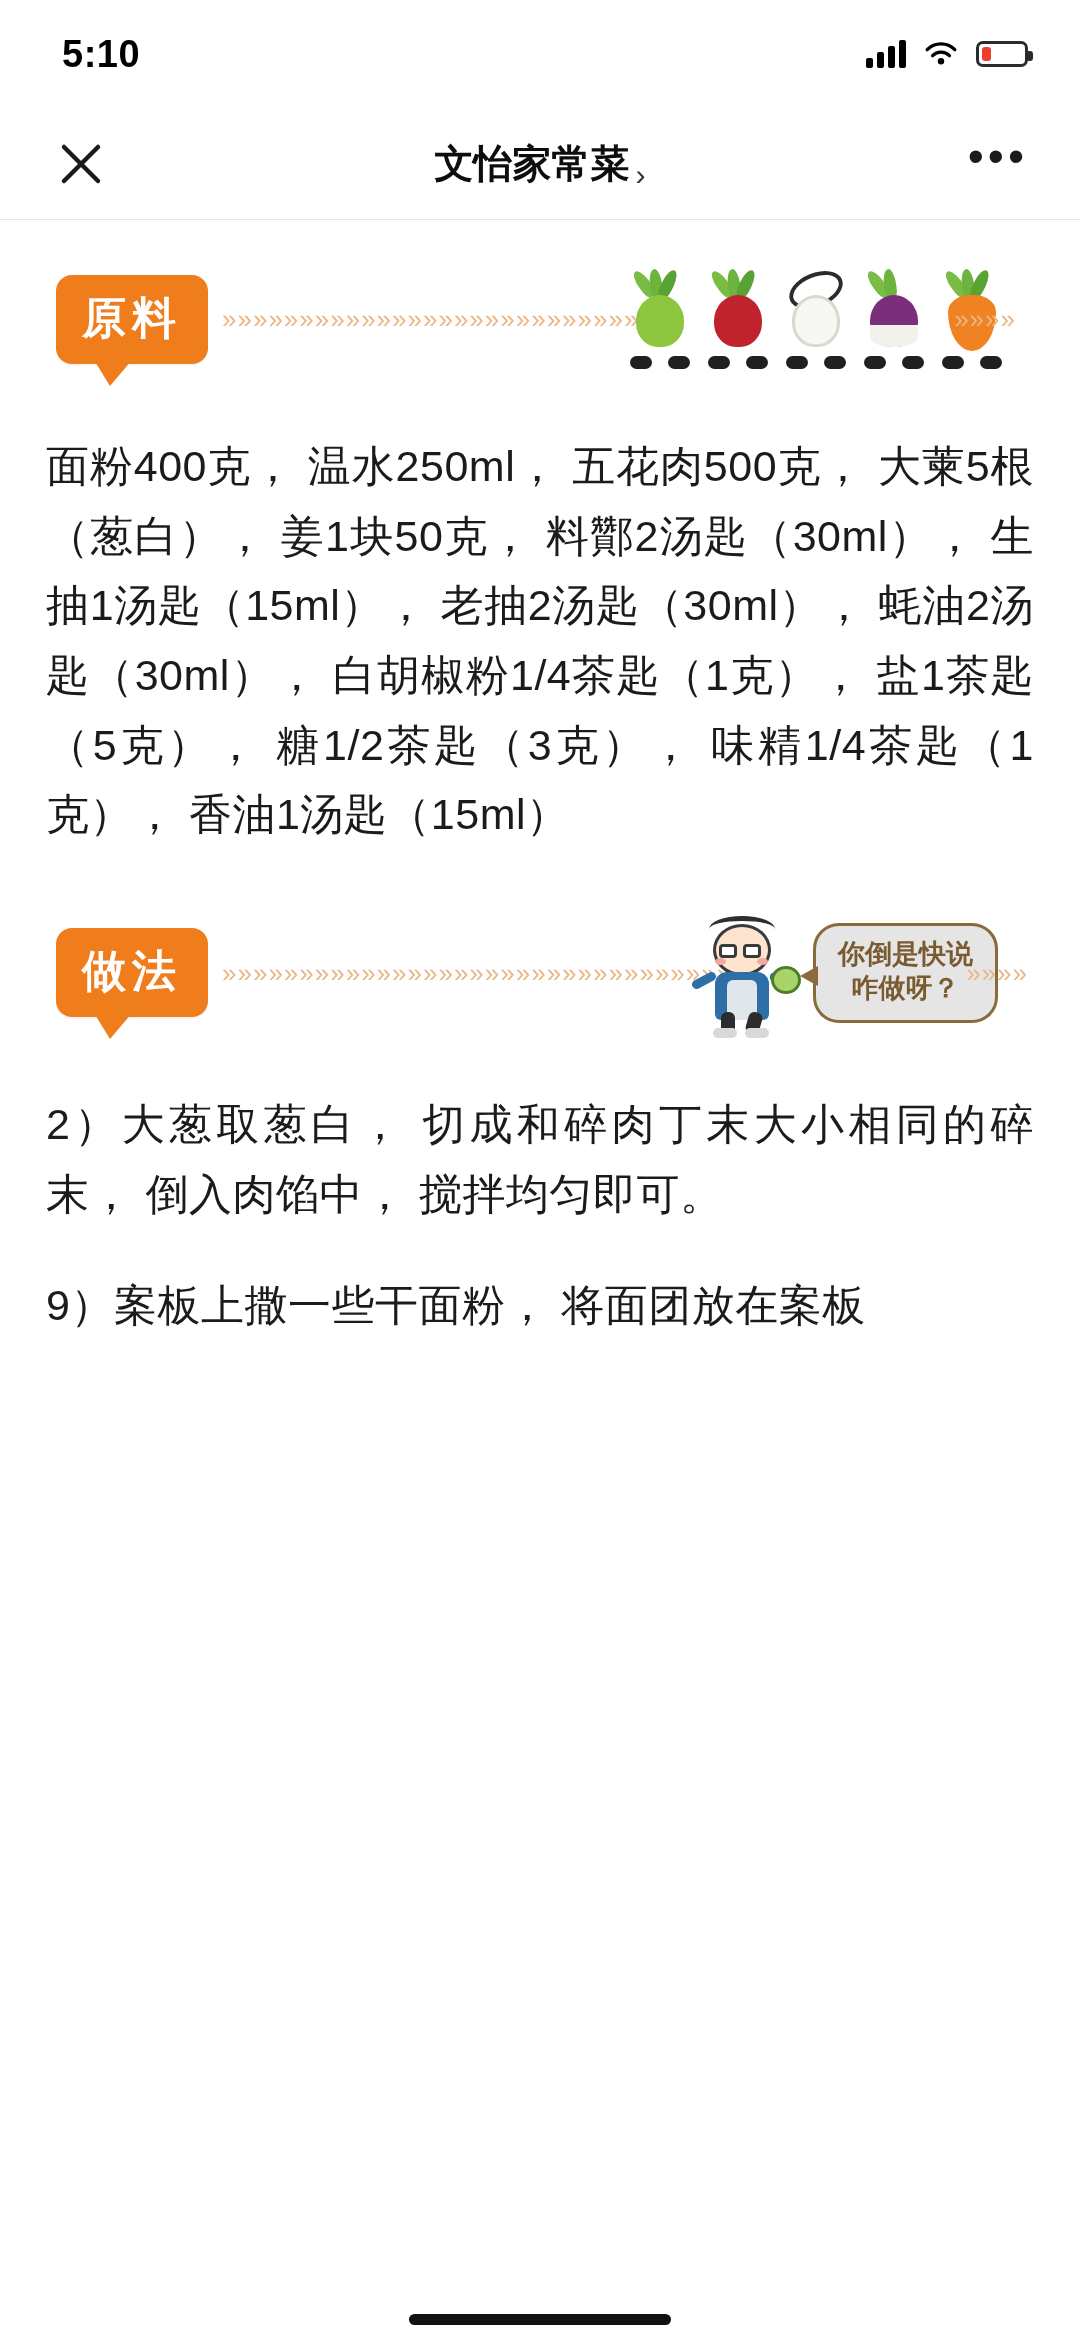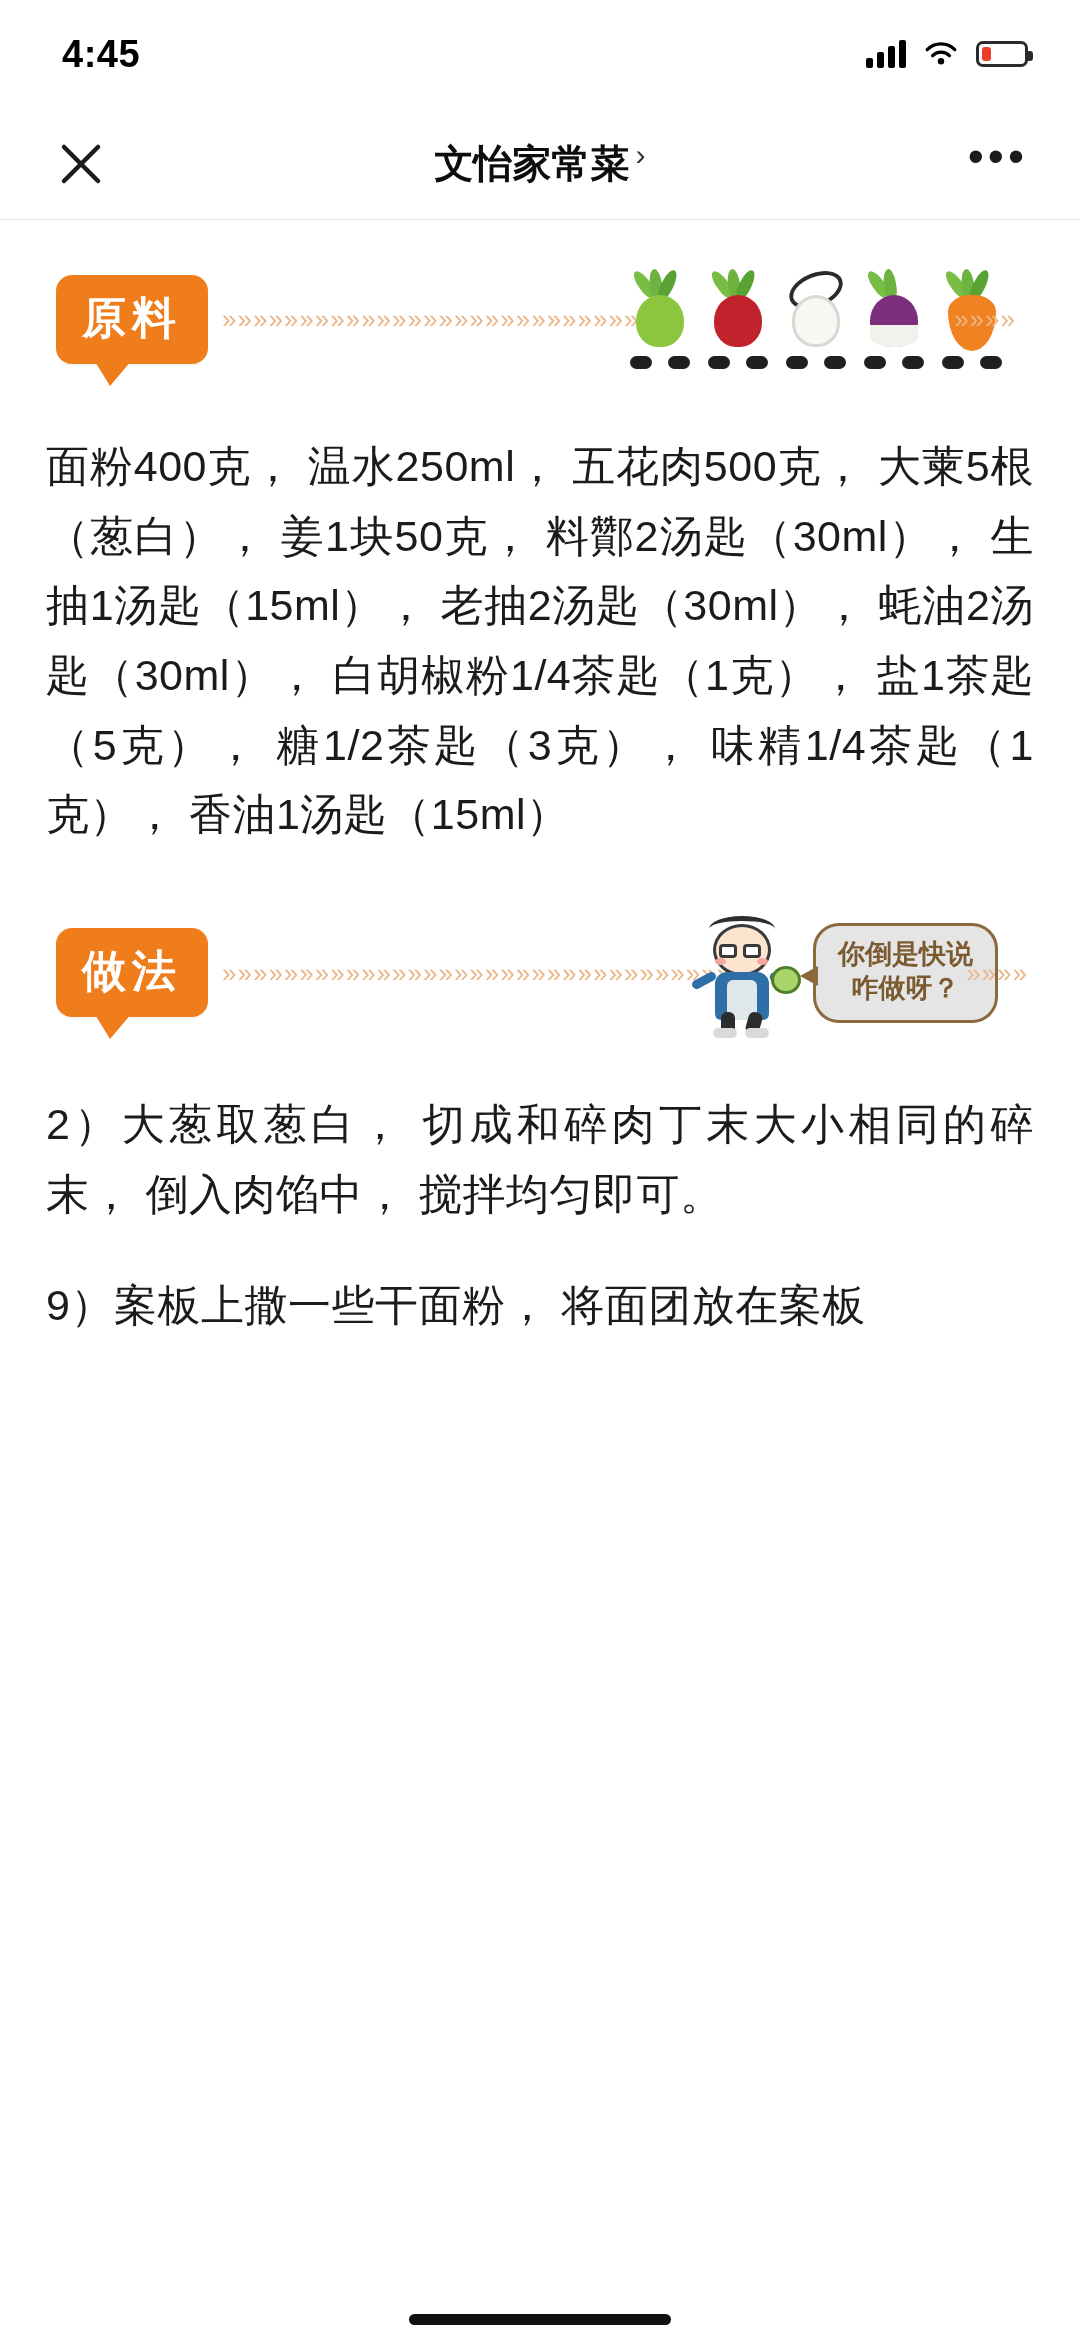--- a/index.html
+++ b/index.html
@@ -347,7 +347,7 @@
 <body>
 
 <div class="status-bar">
-  <div class="status-time">4:45</div>
+  <div class="status-time">5:10</div>
   <div class="status-right">
     <div class="signal">
       <i></i>

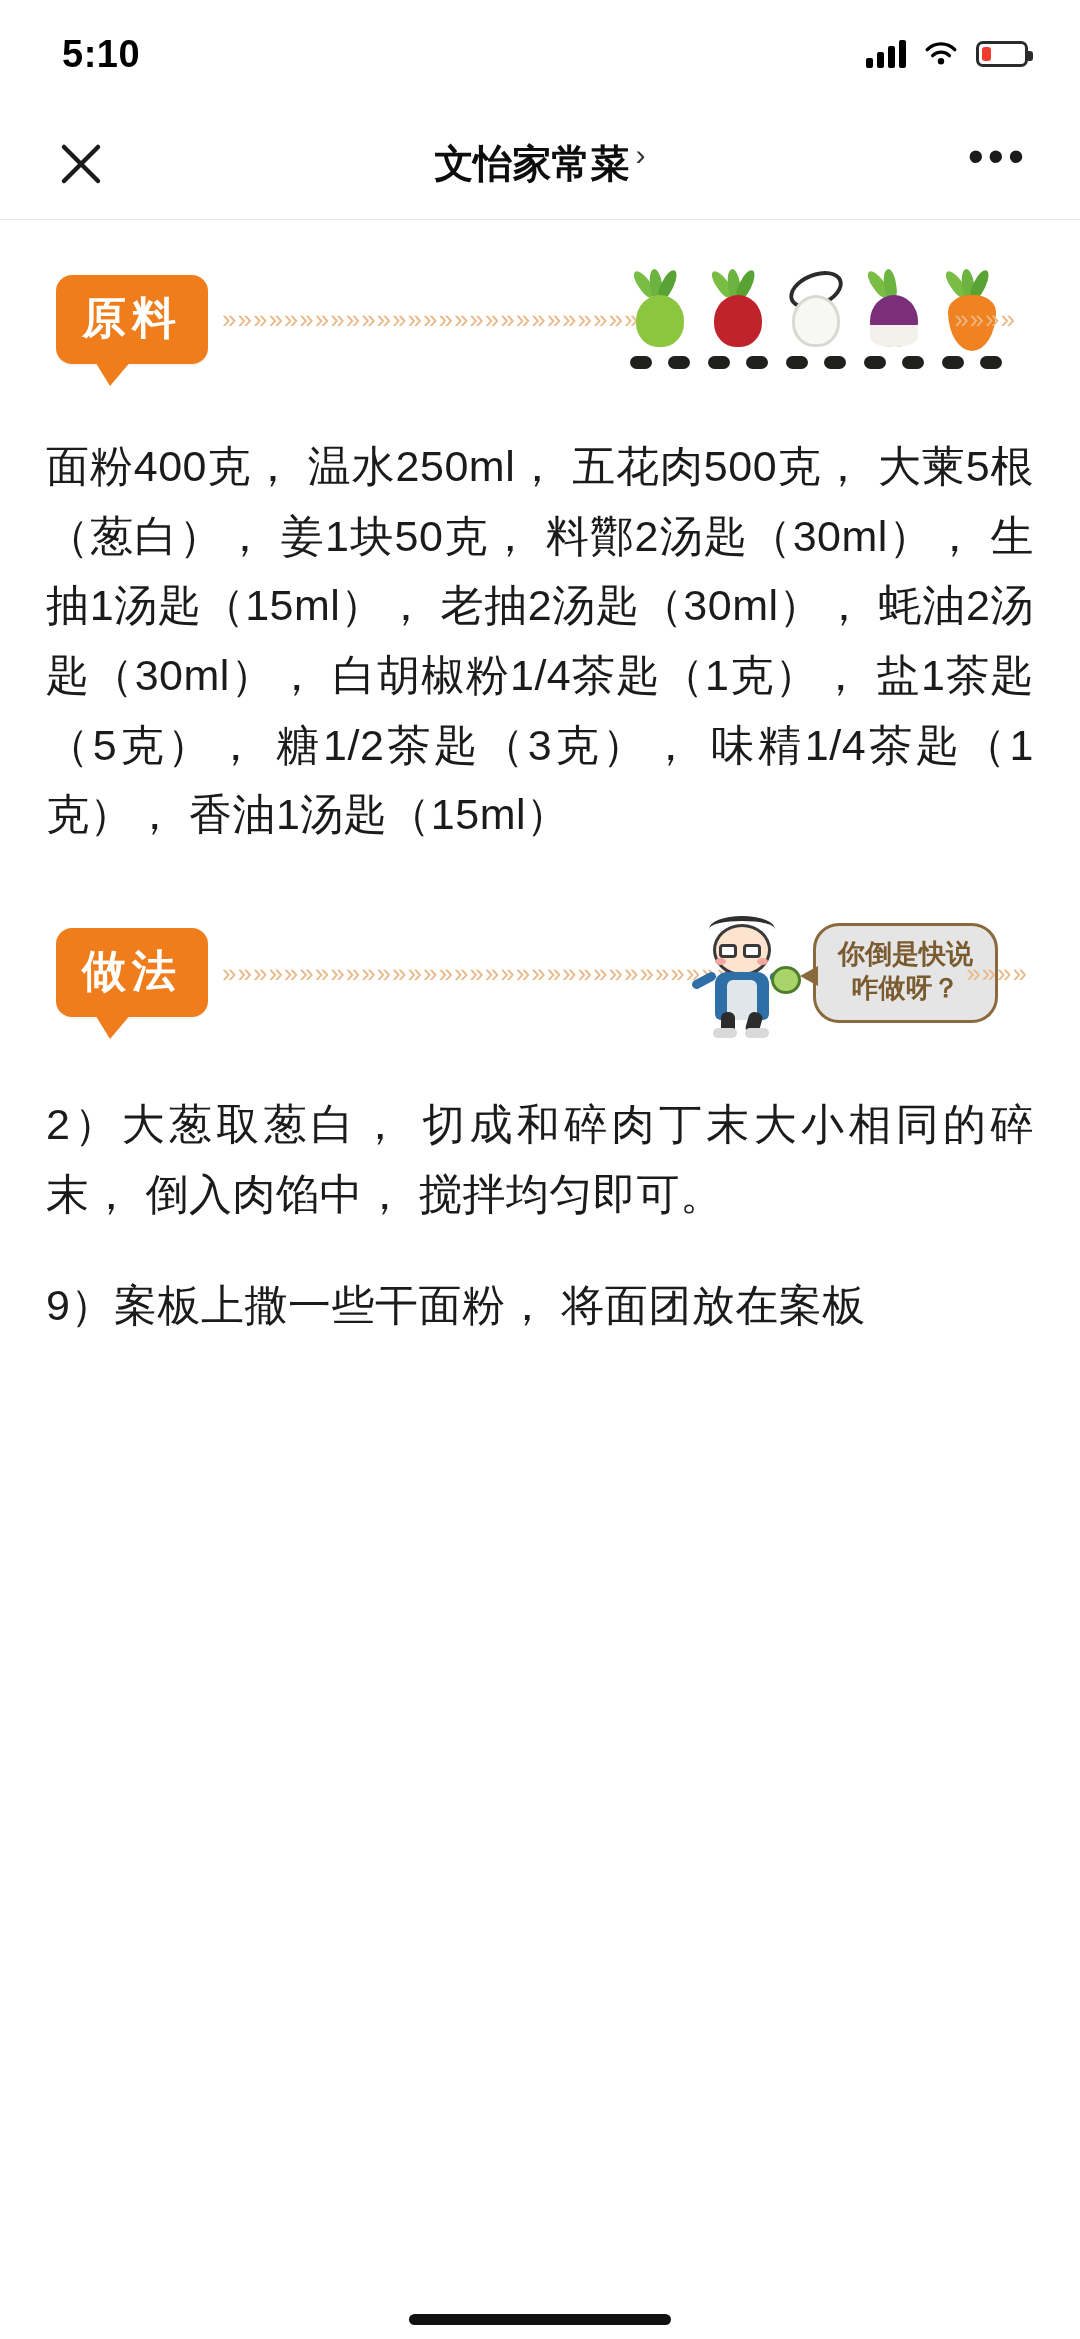--- a/index.html
+++ b/index.html
@@ -103,7 +103,7 @@
     font-weight: bold;
     color: #0d0d0d;
     display: flex;
-    align-items: flex-start;
+    align-items: flex-end;
     justify-content: center;
     gap: 6px;
     pointer-events: none;

